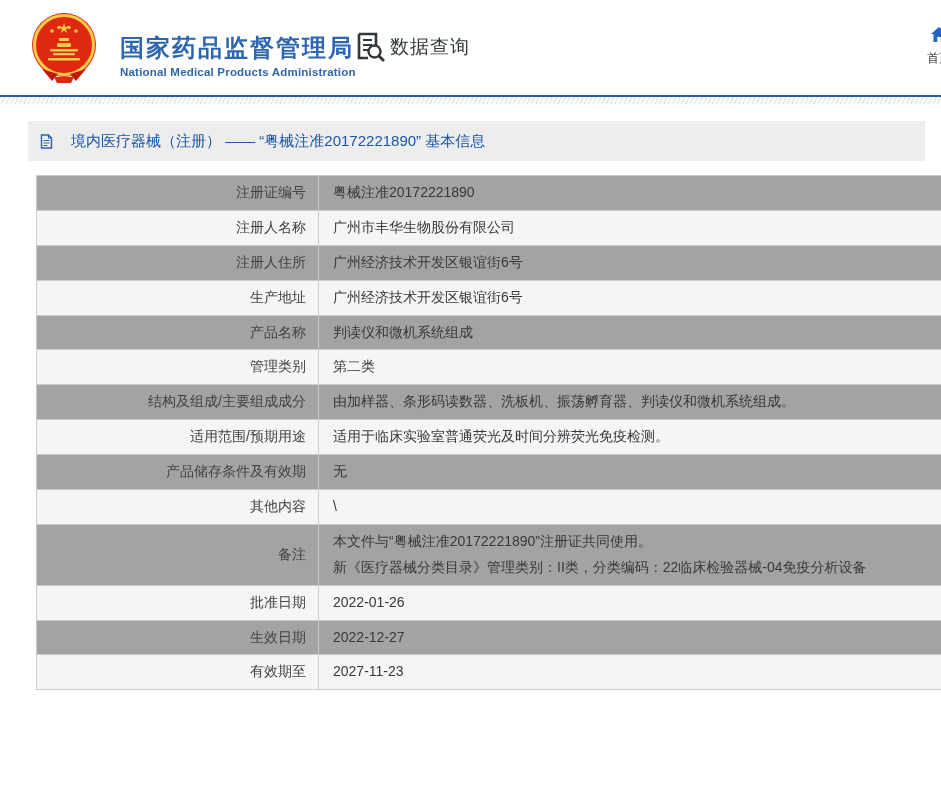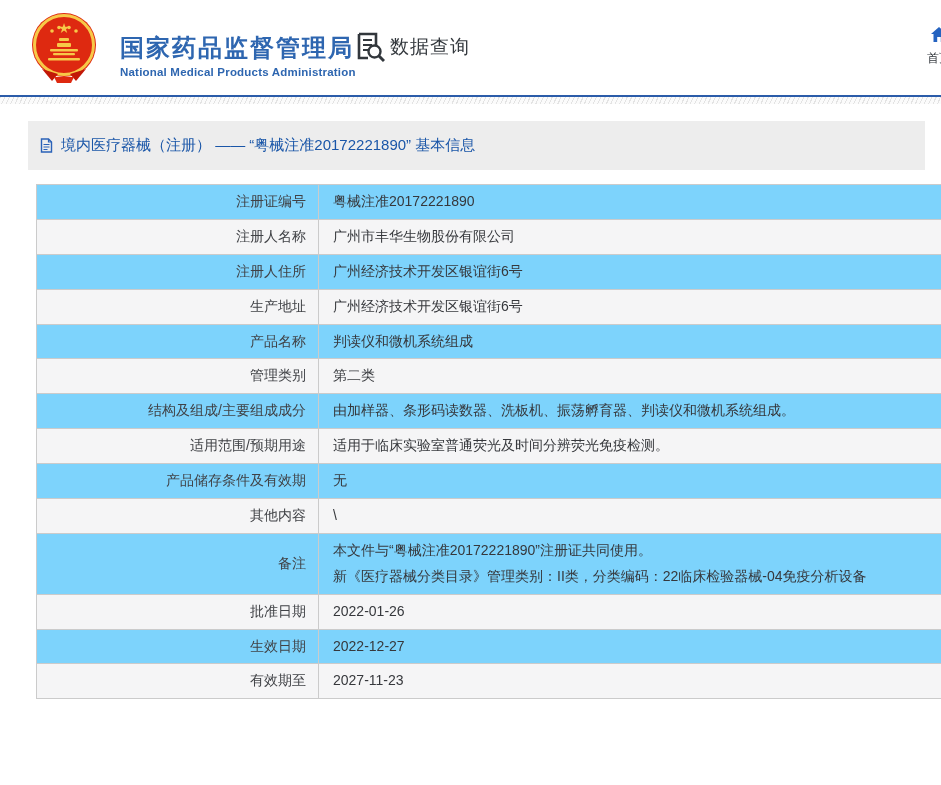--- a/index.html
+++ b/index.html
@@ -25,8 +25,8 @@
     background:repeating-linear-gradient(115deg,#e3e3e3 0 1px,#fbfbfb 1px 4px); }
 
   
-  .title-bar { margin:17px 16px 0 28px; height:49px; background:#ededed;
-    display:flex; align-items:center; padding-left:12px; gap:8px; }
+  .title-bar { margin:17px 16px 0 28px; height:40px; background:#ededed;
+    display:flex; align-items:center; padding-left:12px; gap:18px; }
   .doc-icon { width:13px; height:15px; flex:0 0 auto; }
   .title-text { font-size:15px; color:#1a56a8; }
 

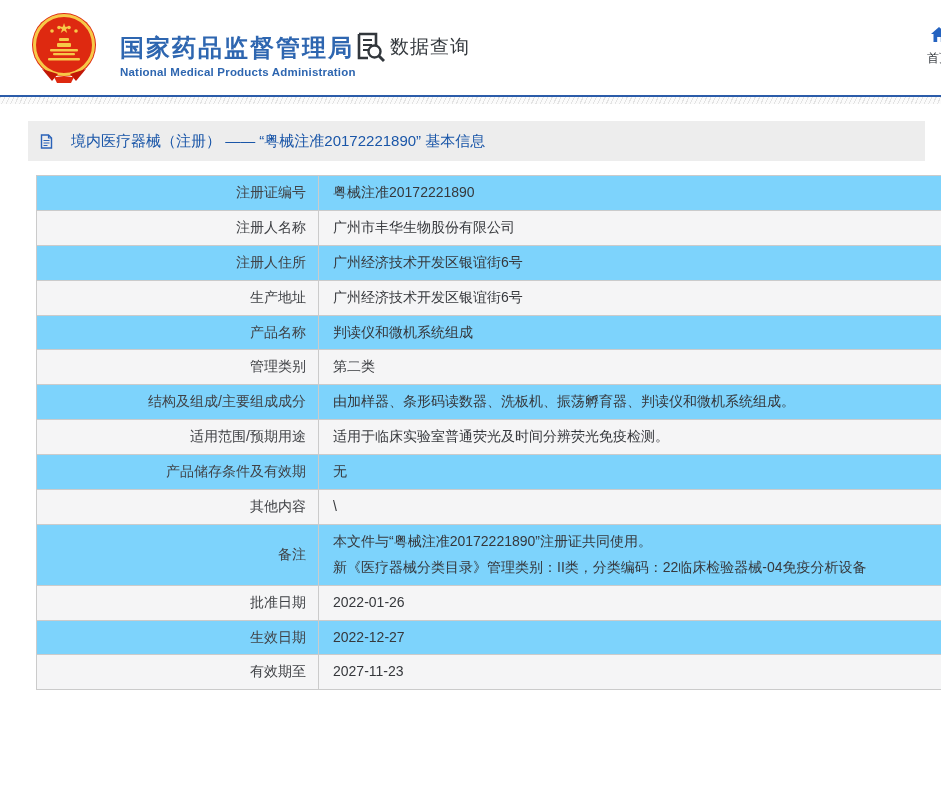--- a/index.html
+++ b/index.html
@@ -35,7 +35,7 @@
   table.info { border-collapse:collapse; width:905px; table-layout:fixed; }
   table.info td { border:1px solid #cbcbcb; border-right:none; font-size:14px; }
   table.info td + td { border-left:1px solid #cbcbcb; }
-  table.info tr { height:30px; background:#7dd3fc; }
+  table.info tr { height:30px; background:#a3a3a3; }
   table.info tr:nth-child(even) { background:#f5f5f6; }
   td.label-cell { width:282px; text-align:right; padding:4px 12px 4px 4px; color:#404246; }
   td.value-cell { padding:4px 8px 4px 14px; color:#36383c; line-height:1.85; }

